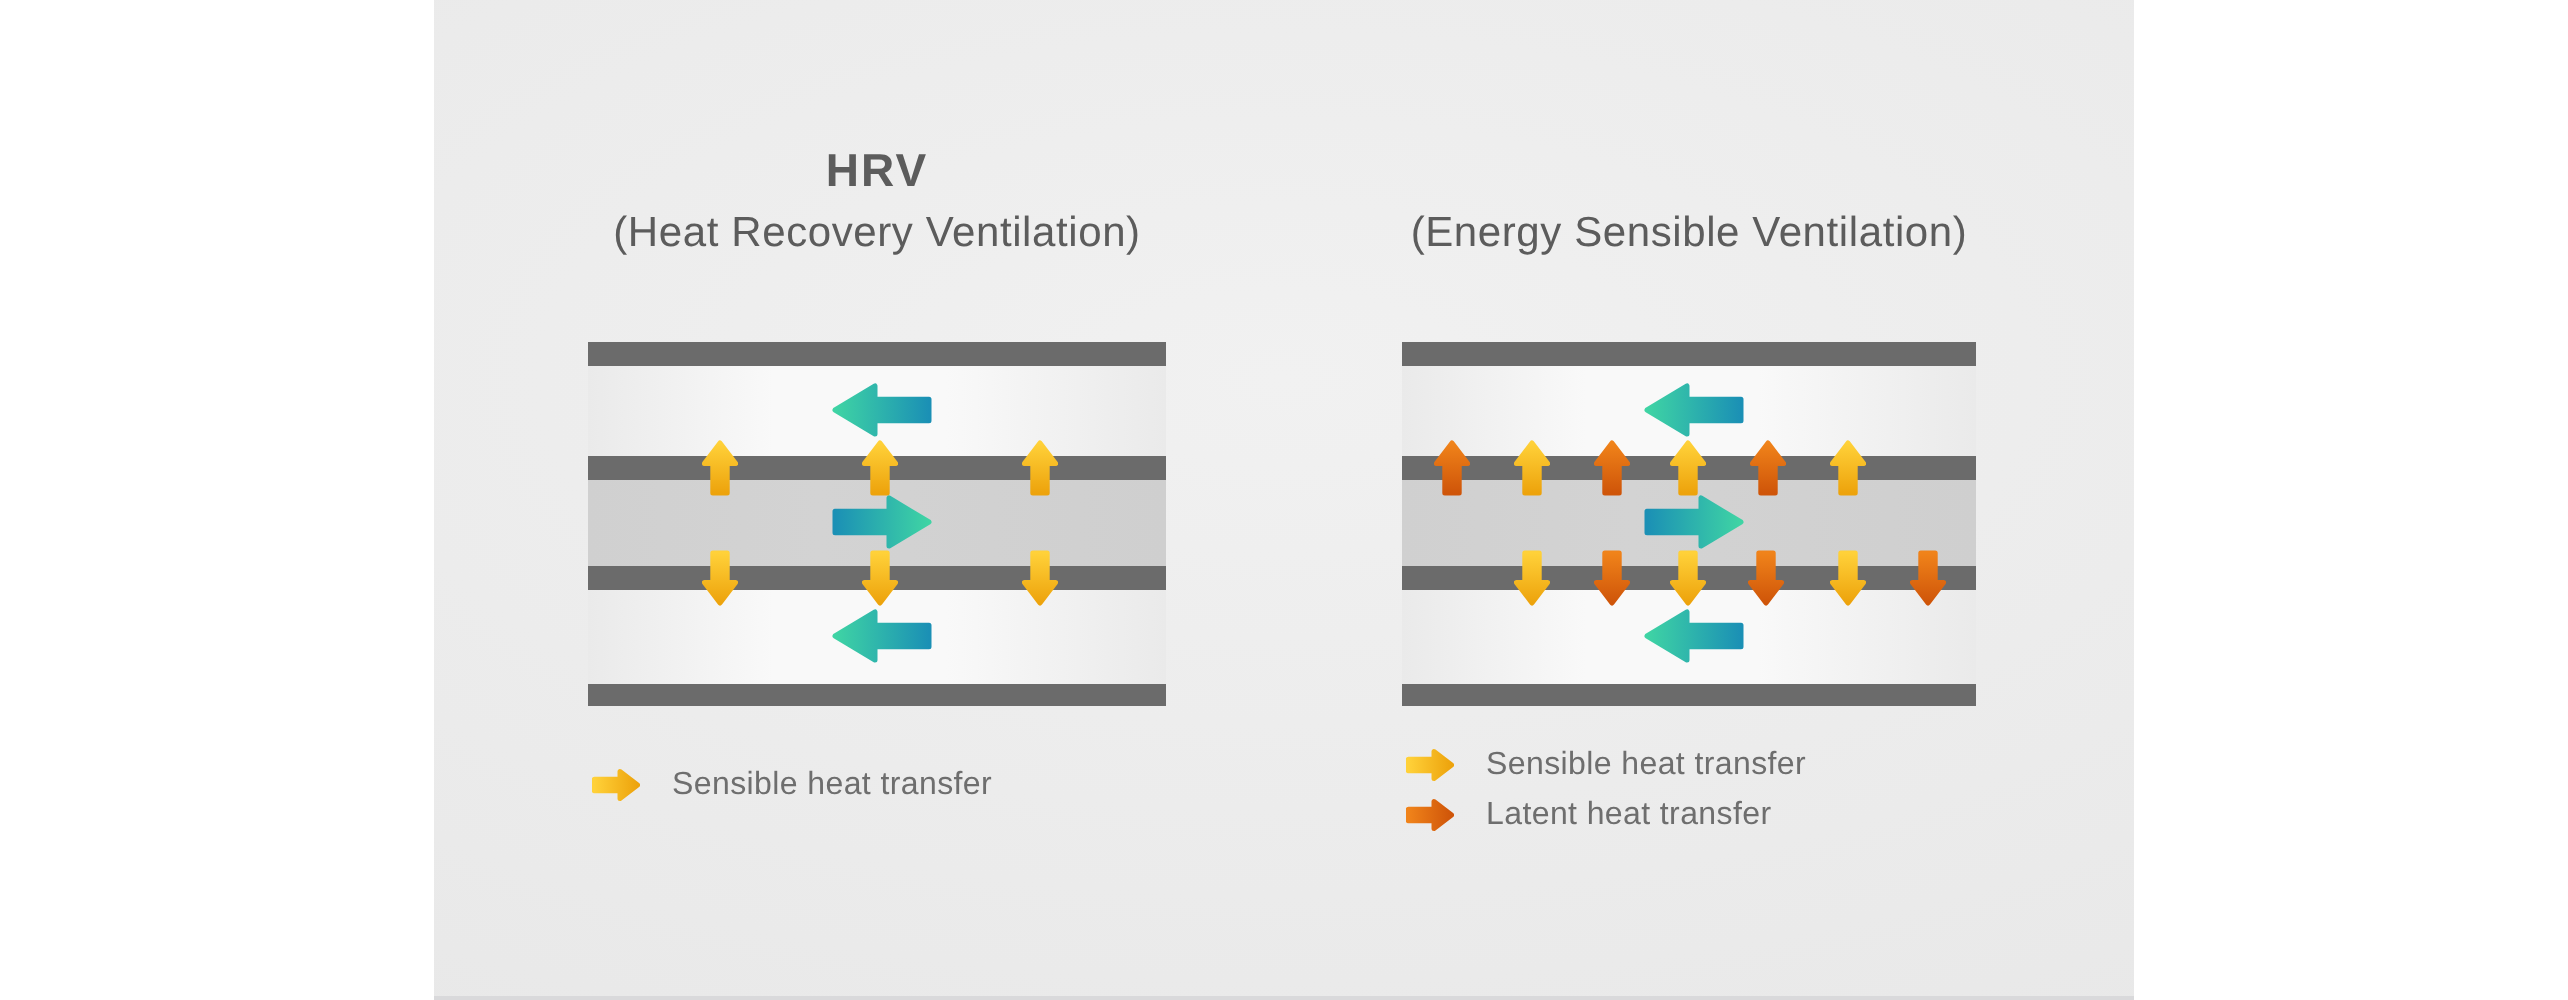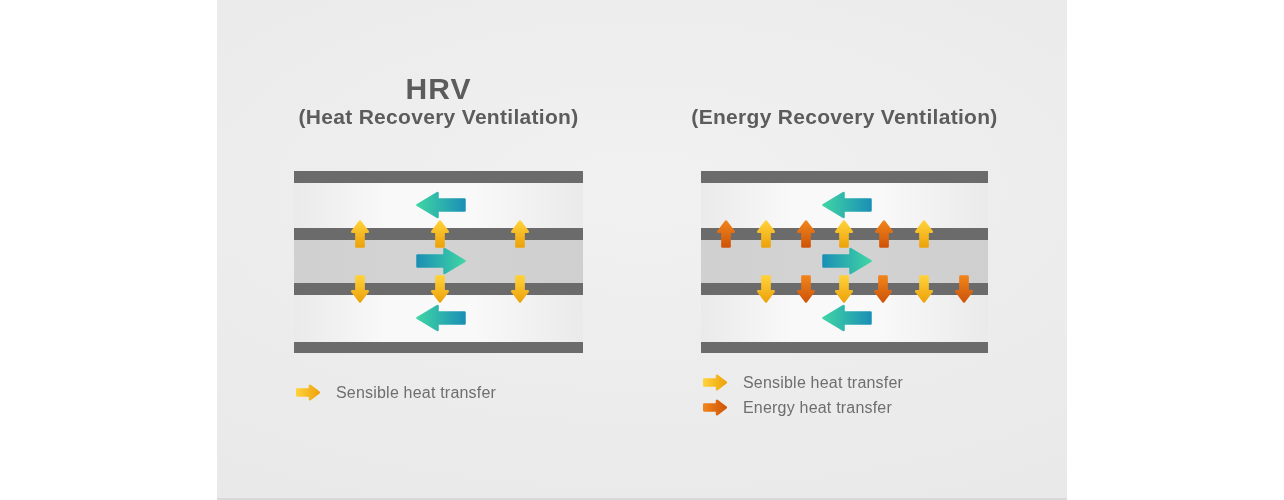--- a/index.html
+++ b/index.html
@@ -13,7 +13,7 @@
   #diagram-0{left:77px;width:289px}
   #diagram-1{left:484px;width:287px}
   .diagram-title{position:absolute;top:74px;left:0;width:100%;text-align:center;
-                 font-size:30px;line-height:1;font-weight:700;letter-spacing:1px;
+                 font-size:23px;line-height:1;font-weight:700;letter-spacing:1px;
                  color:var(--title-color,#5c5c5c)}
   .diagram-subtitle{position:absolute;top:104px;left:50%;transform:translateX(-50%);
                     white-space:nowrap;font-size:21px;line-height:1.2;font-weight:700;

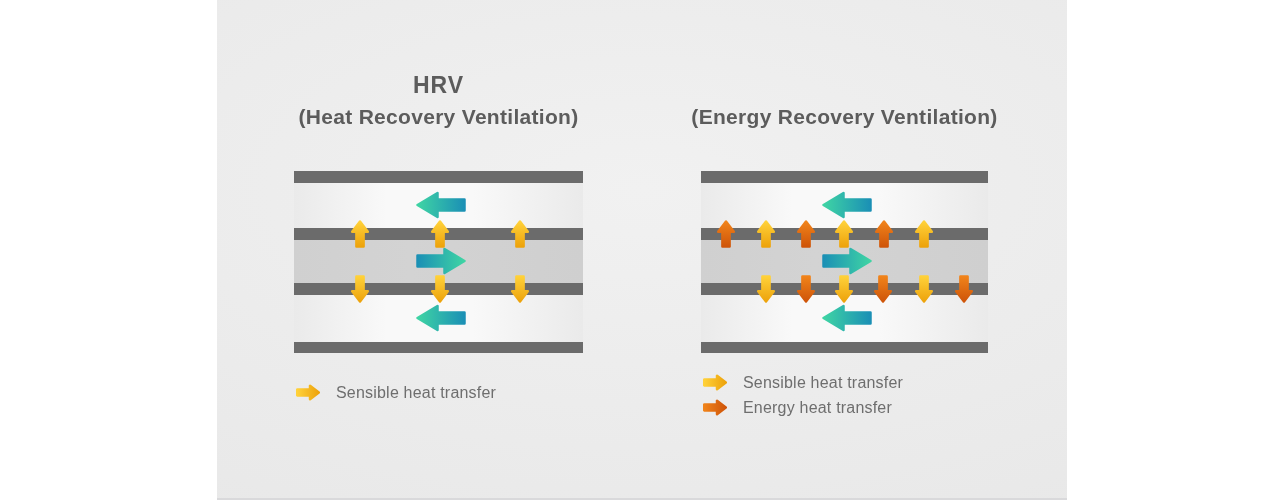--- a/index.html
+++ b/index.html
@@ -16,7 +16,7 @@
                  font-size:23px;line-height:1;font-weight:700;letter-spacing:1px;
                  color:var(--title-color,#5c5c5c)}
   .diagram-subtitle{position:absolute;top:104px;left:50%;transform:translateX(-50%);
-                    white-space:nowrap;font-size:21px;line-height:1.2;font-weight:700;
+                    white-space:nowrap;font-size:21px;line-height:1.2;font-weight:400;
                     letter-spacing:.3px;color:var(--title-color,#5c5c5c)}
   .duct-stack{position:absolute;left:0;top:171px;width:100%}
   .duct-wall{width:100%;background:var(--wall,#6b6b6b)}

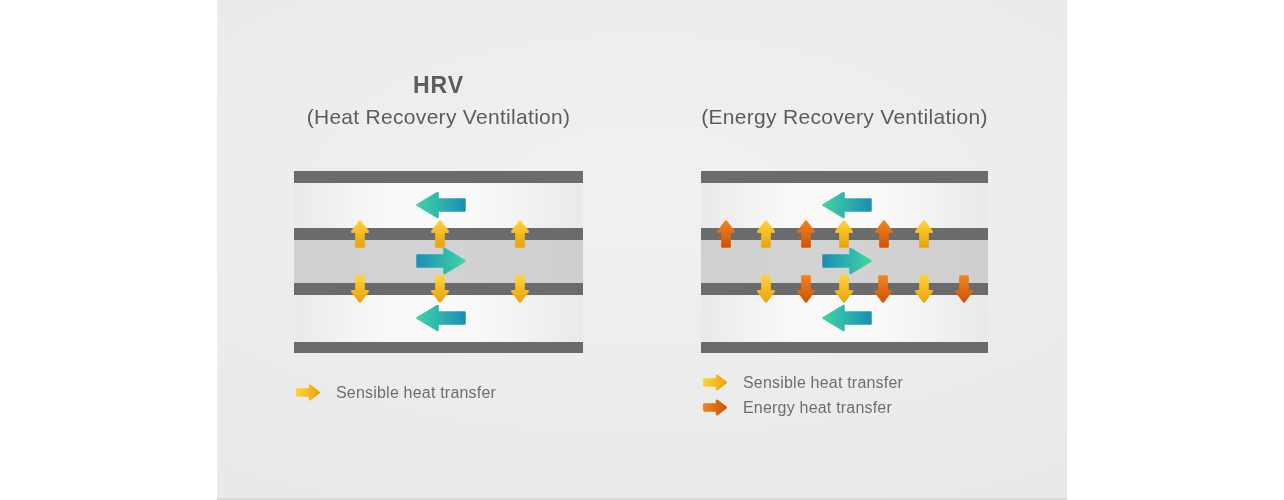--- a/index.html
+++ b/index.html
@@ -143,7 +143,7 @@
       </section>
 
     <section class="diagram-group" id="diagram-1">
-      <div class="diagram-subtitle">(Energy Recovery Ventilation)</div>
+      <div class="diagram-subtitle">(Energy Sensible Ventilation)</div>
       <div class="duct-stack">
           <div class="duct-wall" style="height: 12px;"></div>
           <div class="outer-duct" style="height: 45px;"></div>

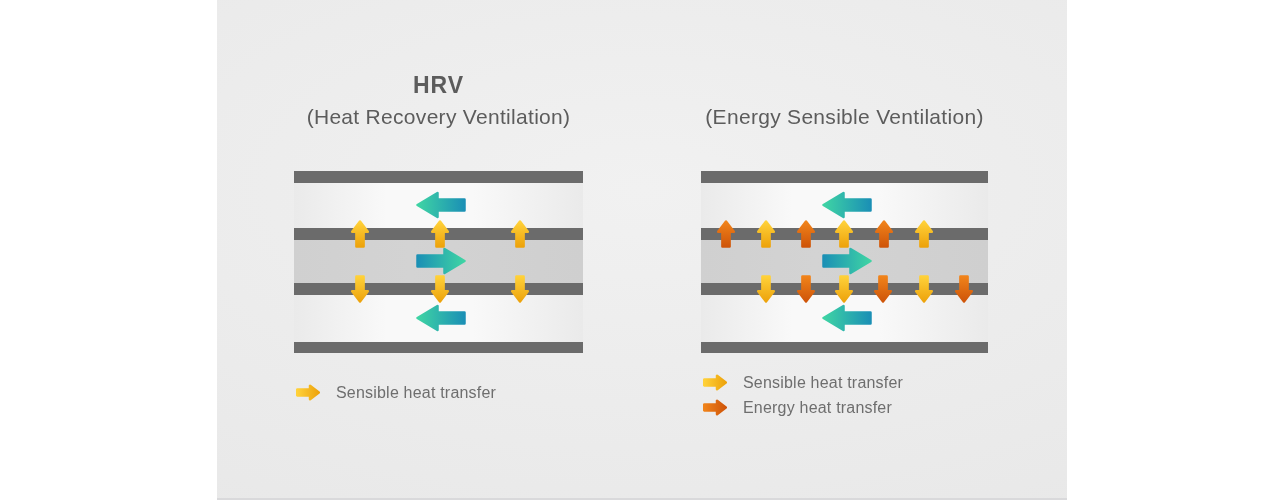--- a/index.html
+++ b/index.html
@@ -176,7 +176,7 @@
               </defs>
               <polygon points="22.8,8.5 14,1.8 14,5.6 1.2,5.6 1.2,11.4 14,11.4 14,15.2" fill="url(#grad27)" stroke="url(#grad27)" stroke-width="2.5" stroke-linejoin="round"></polygon>
             </svg>
-            <span class="legend-label">Energy heat transfer</span>
+            <span class="legend-label">Latent heat transfer</span>
           </div>
         </div>
     <svg width="50" height="30" viewBox="0 0 50 30" class="arrow" style="left: 121px; top: 190px;">

